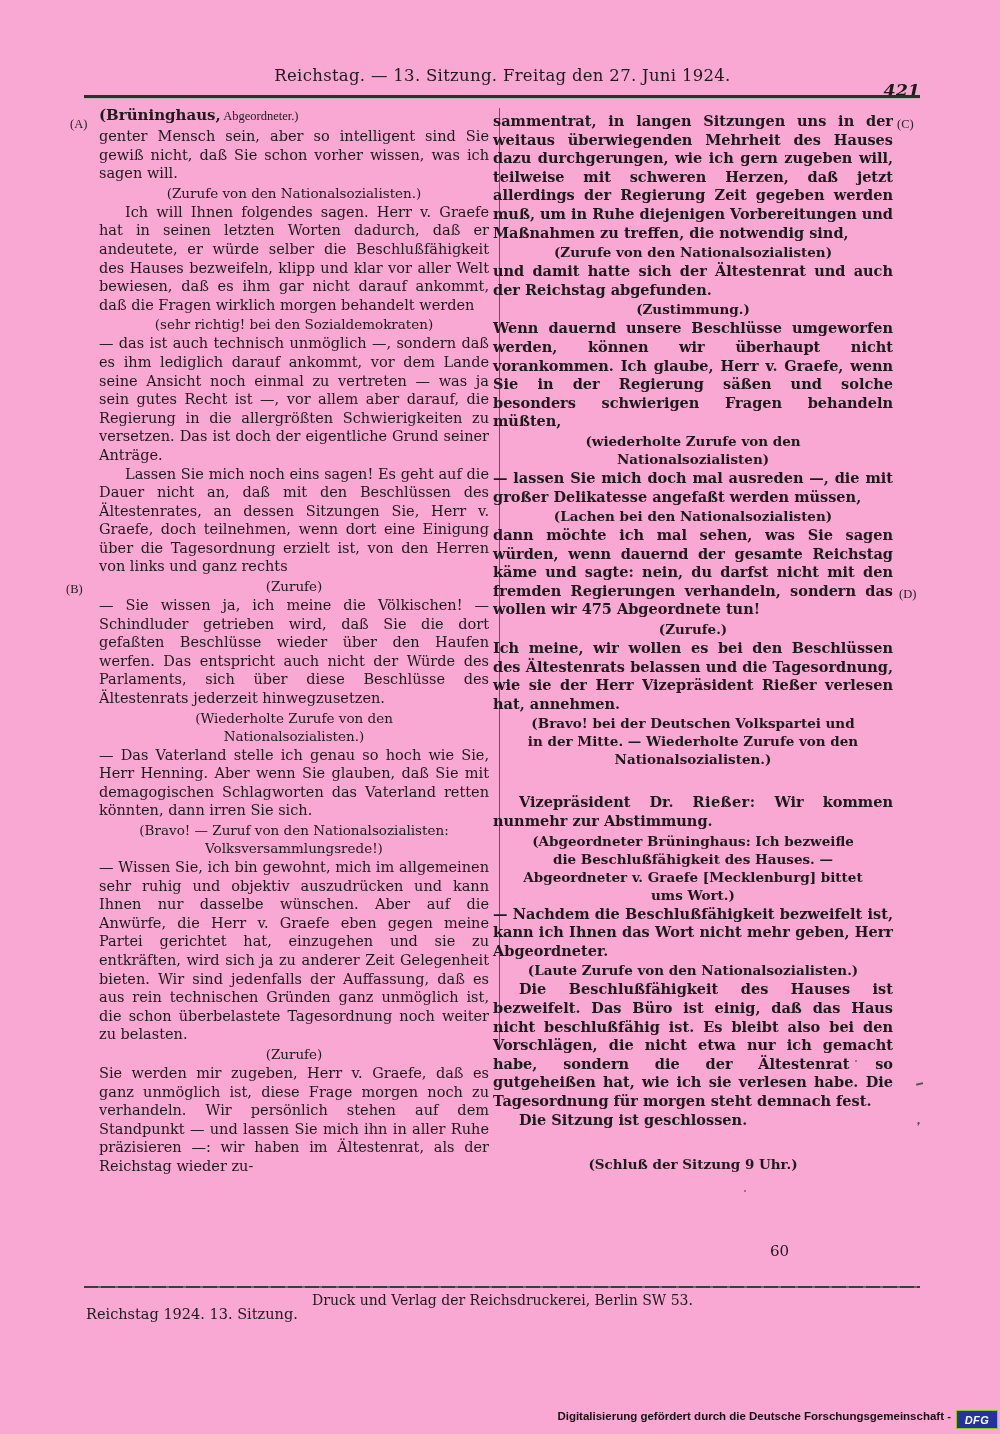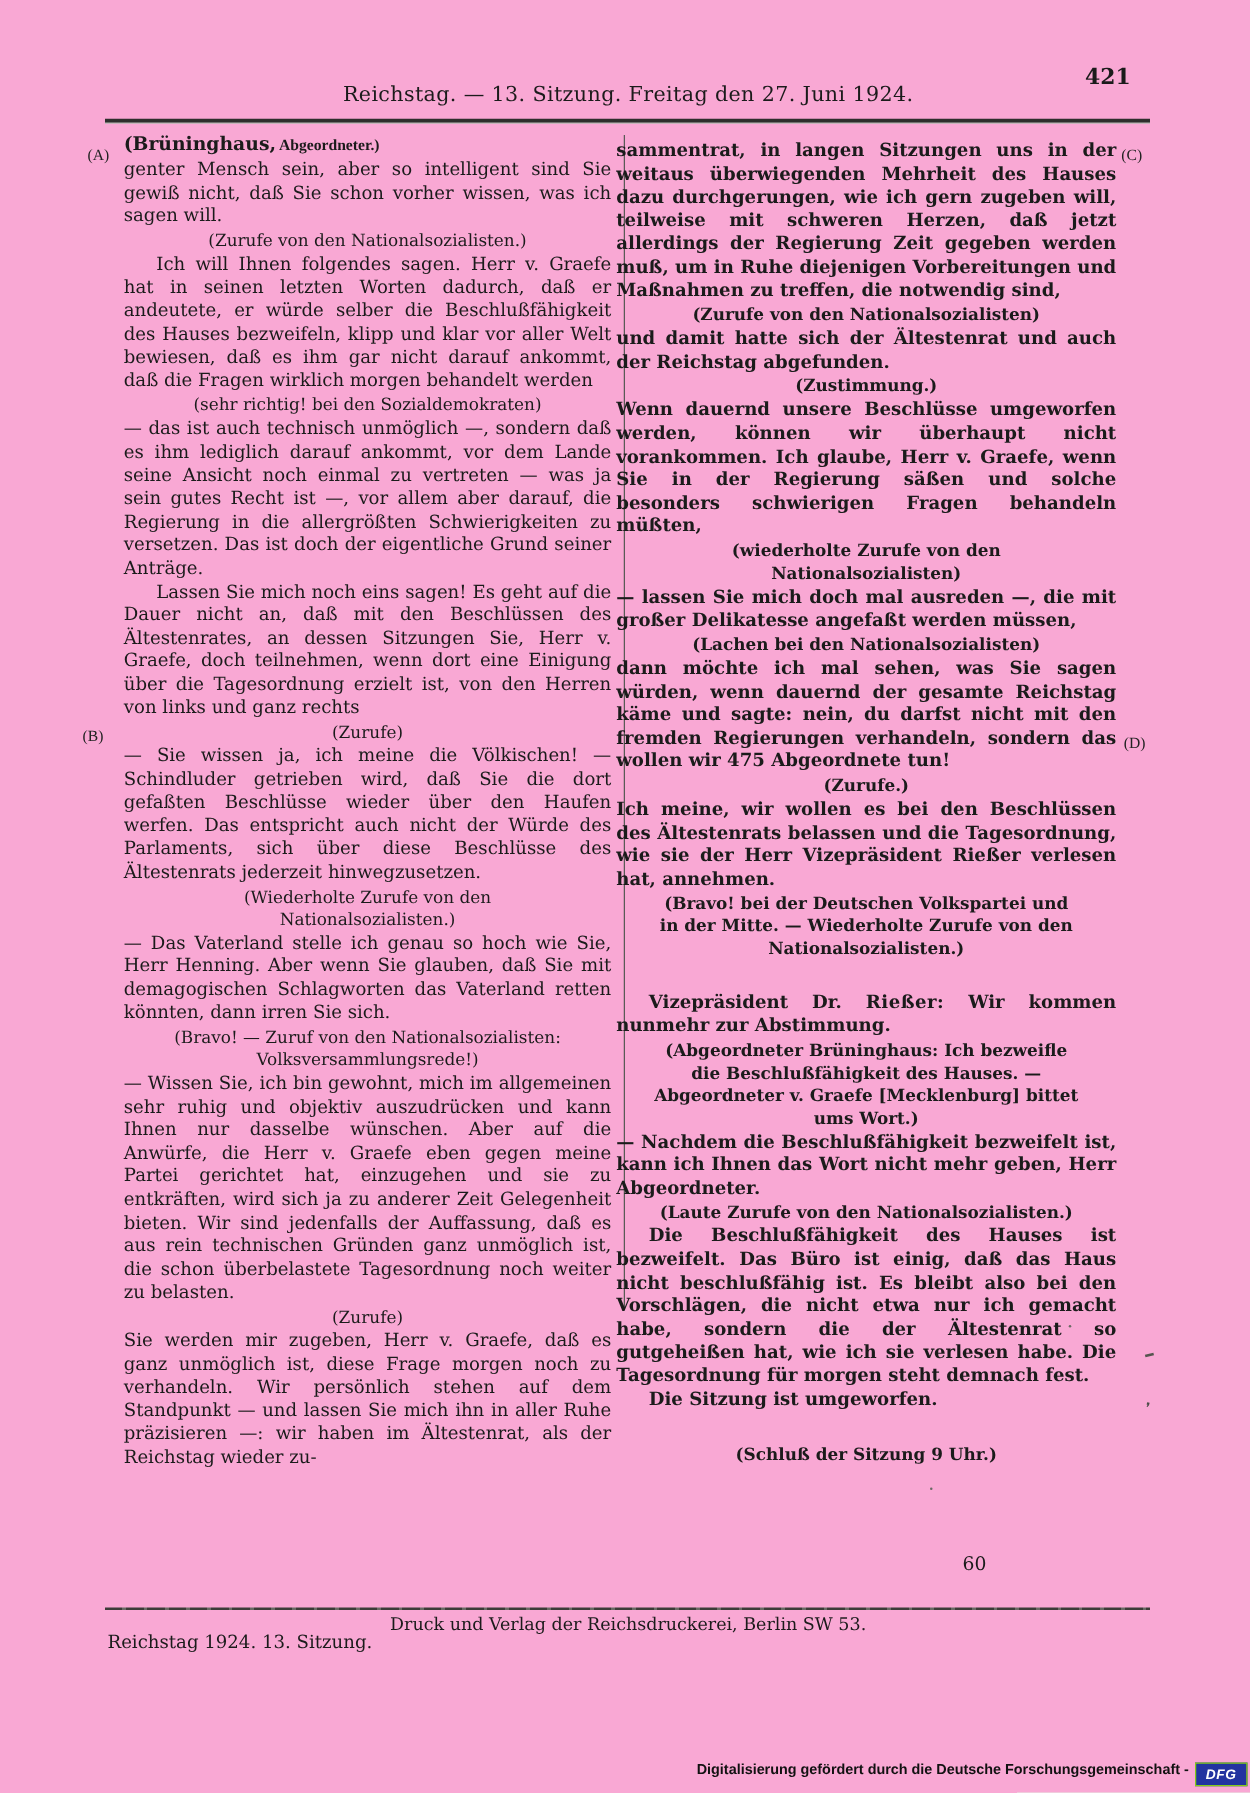--- a/index.html
+++ b/index.html
@@ -15,8 +15,8 @@
     font-size:16.5px;letter-spacing:.3px;white-space:nowrap;
   }
   .page-number{
-    position:absolute;top:52px;left:868px;width:52px;text-align:left;
-    font-size:17.5px;font-weight:bold;
+    position:absolute;top:80px;left:868px;width:52px;text-align:right;
+    font-size:17.5px;font-weight:bold;font-style:italic;
   }
   .head-rule{
     position:absolute;top:95px;left:84px;width:836px;height:3px;

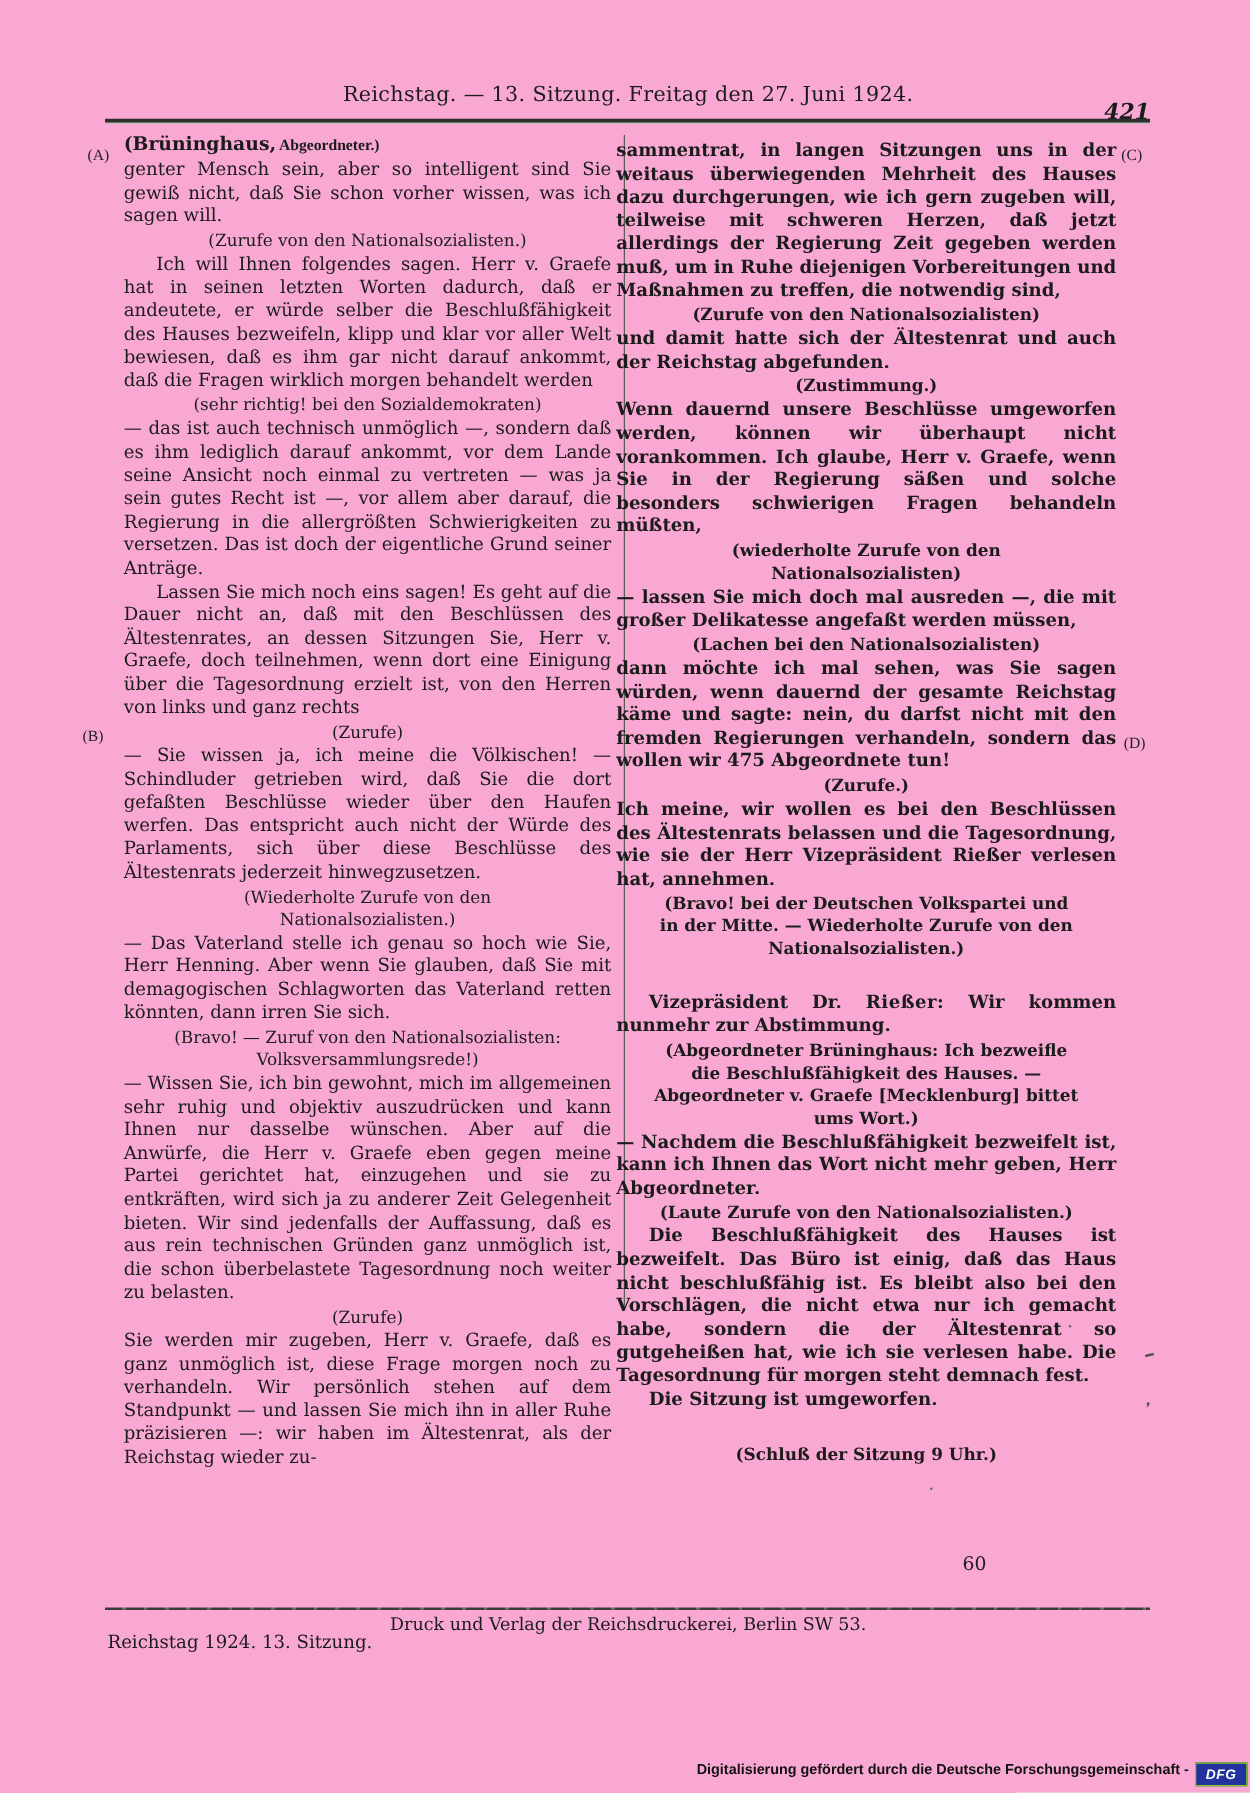--- a/index.html
+++ b/index.html
@@ -46,7 +46,7 @@
   }
   .stage.final{margin-top:26px;}
   .speaker-note{
-    margin:0 0 2px 0;font-size:14px;line-height:18px;font-weight:bold;
+    margin:0 0 2px 0;font-size:14px;line-height:18px;
   }
   .speaker-note b{font-size:15px;}
   .speaker-note span{font-family:"Liberation Serif",serif;font-size:12.5px;}

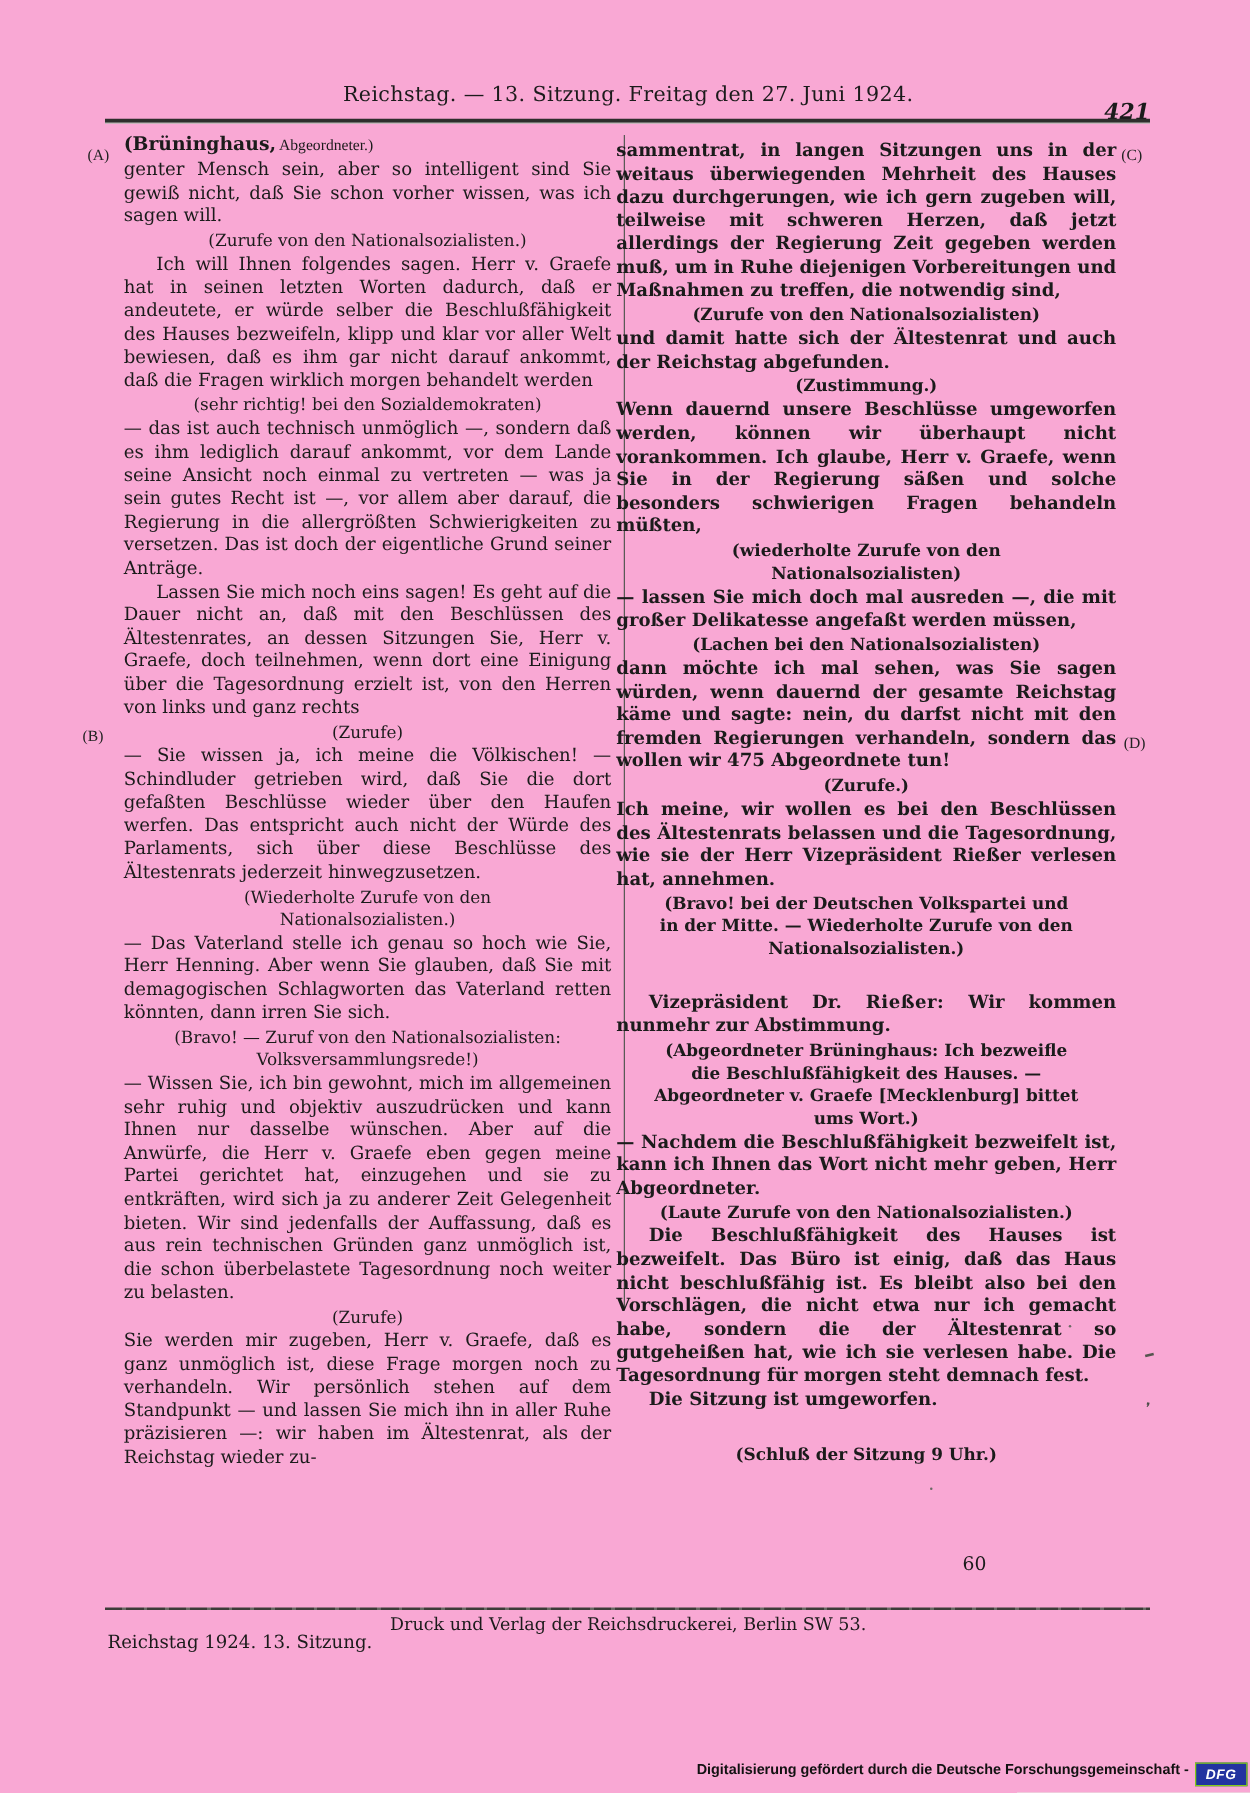--- a/index.html
+++ b/index.html
@@ -138,7 +138,7 @@
     <p class="para">— Nachdem die Beschlußfähigkeit bezweifelt ist, kann ich Ihnen das Wort nicht mehr geben, Herr Abgeordneter.</p>
     <p class="stage">(Laute Zurufe von den Nationalsozialisten.)</p>
     <p class="para indent">Die Beschlußfähigkeit des Hauses ist bezweifelt. Das Büro ist einig, daß das Haus nicht beschlußfähig ist. Es bleibt also bei den Vorschlägen, die nicht etwa nur ich gemacht habe, sondern die der Ältestenrat so gutgeheißen hat, wie ich sie verlesen habe. Die Tagesordnung für morgen steht demnach fest.</p>
-    <p class="para indent">Die Sitzung ist umgeworfen.</p>
+    <p class="para indent">Die Sitzung ist geschlossen.</p>
     <p class="stage final">(Schluß der Sitzung 9 Uhr.)</p>
   </div>
 

